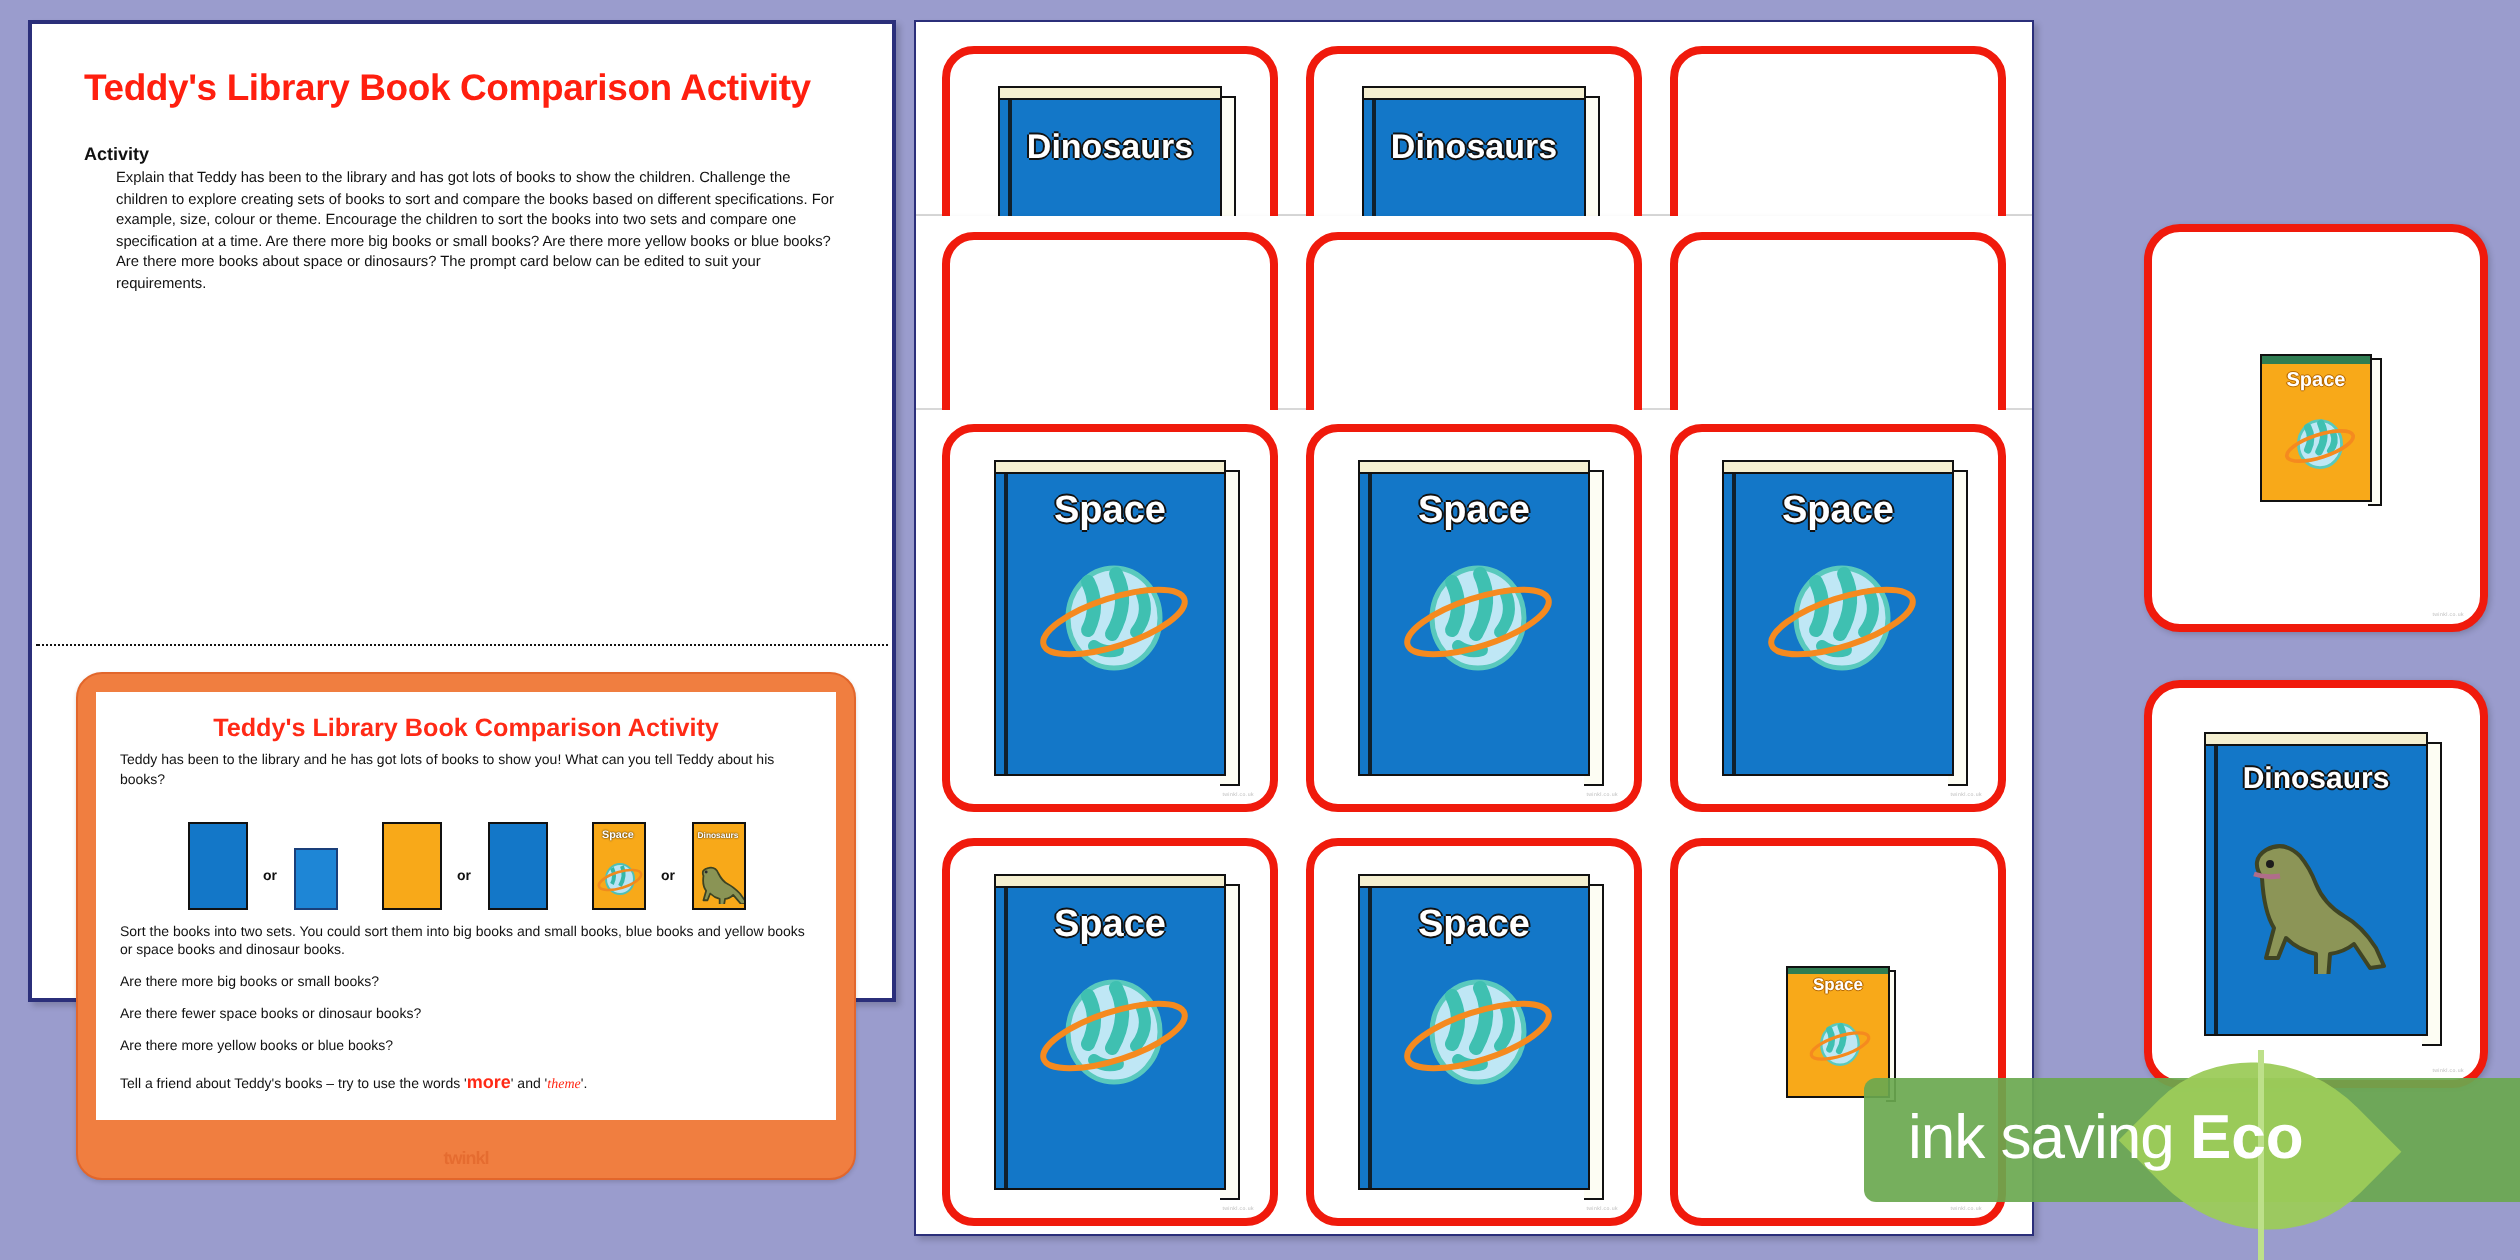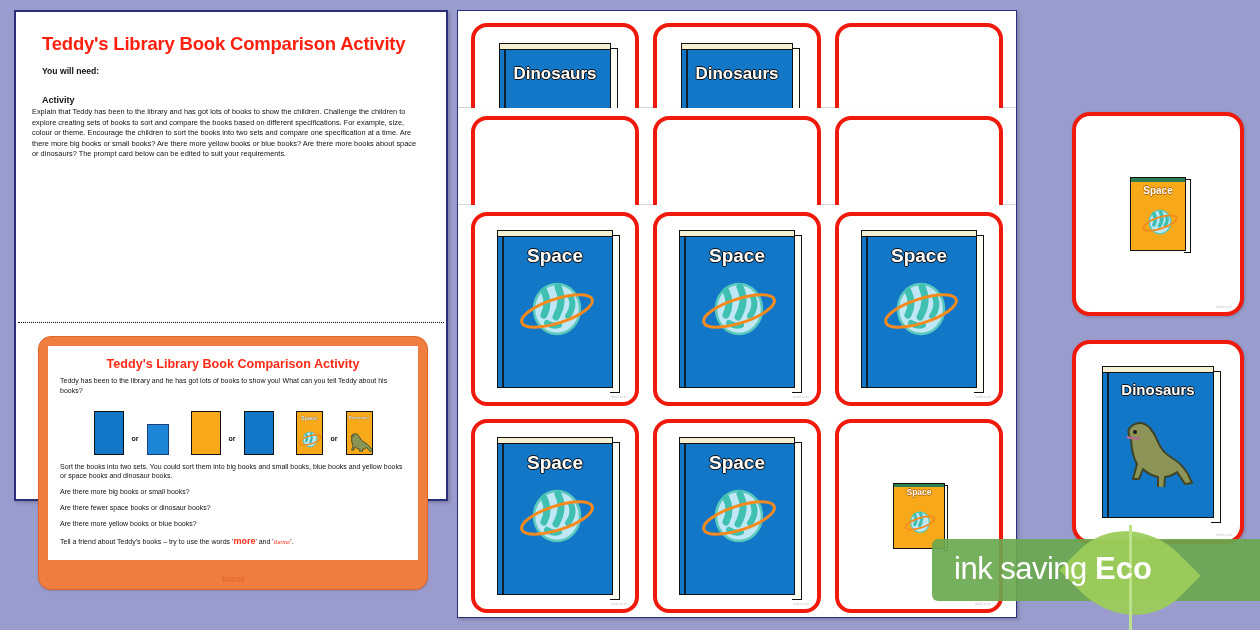--- a/index.html
+++ b/index.html
@@ -164,7 +164,6 @@
   <div class="doc-left">
     <div class="doc-title">Teddy's Library Book Comparison Activity</div>
 
-    <div class="doc-h">You will need:</div>
 
     <div class="doc-h2">Activity</div>
     <div class="doc-p">Explain that Teddy has been to the library and has got lots of books to show the children. Challenge the children to explore creating sets of books to sort and compare the books based on different specifications. For example, size, colour or theme. Encourage the children to sort the books into two sets and compare one specification at a time. Are there more big books or small books? Are there more yellow books or blue books? Are there more books about space or dinosaurs? The prompt card below can be edited to suit your requirements.</div>

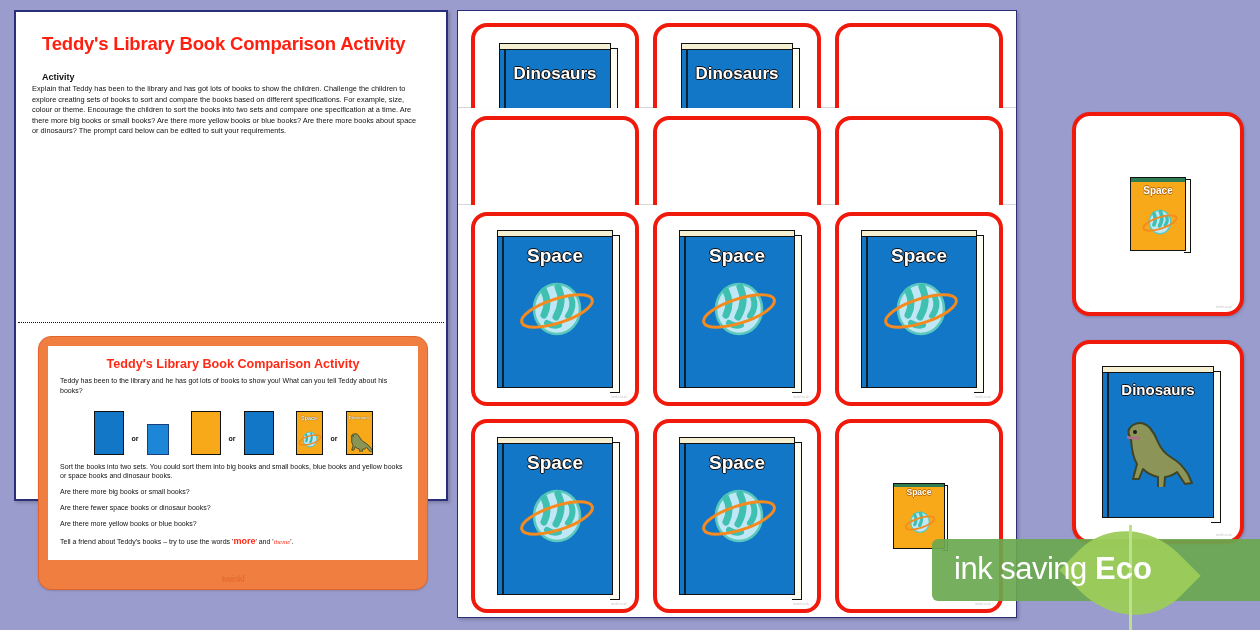--- a/index.html
+++ b/index.html
@@ -28,7 +28,7 @@
   .doc-ul li:before{content:"\2022";position:absolute;left:-9px;top:-1px;font-size:8px;}
   .doc-h2{font-size:9px;font-weight:bold;color:#111;margin:19px 16px 0 26px;}
   .doc-p{
-    font-size:7.4px;color:#111;margin:2px 26px 0 16px;line-height:1.42;text-align:left;
+    font-size:7.4px;color:#111;margin:2px 26px 0 42px;line-height:1.42;text-align:left;
   }
   .cutline{
     position:absolute;left:2px;right:2px;top:310px;height:0;

